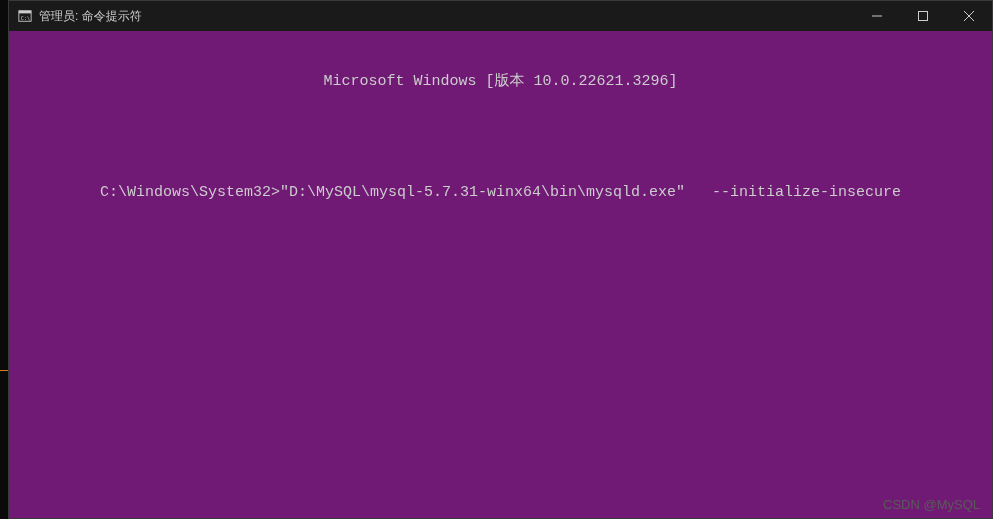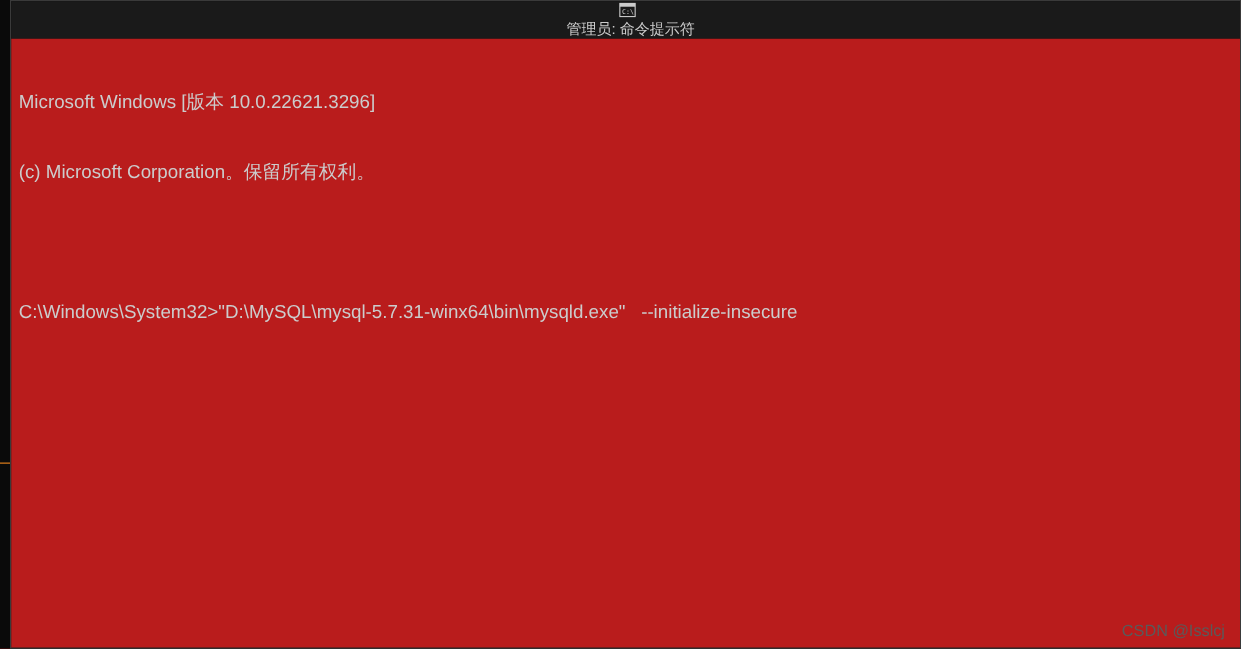--- a/index.html
+++ b/index.html
@@ -33,7 +33,6 @@
       align-items: center;
       padding-left: 8px;
       user-select: none;
-      flex-direction: column;
     }
     .titlebar-icon {
       width: 16px;

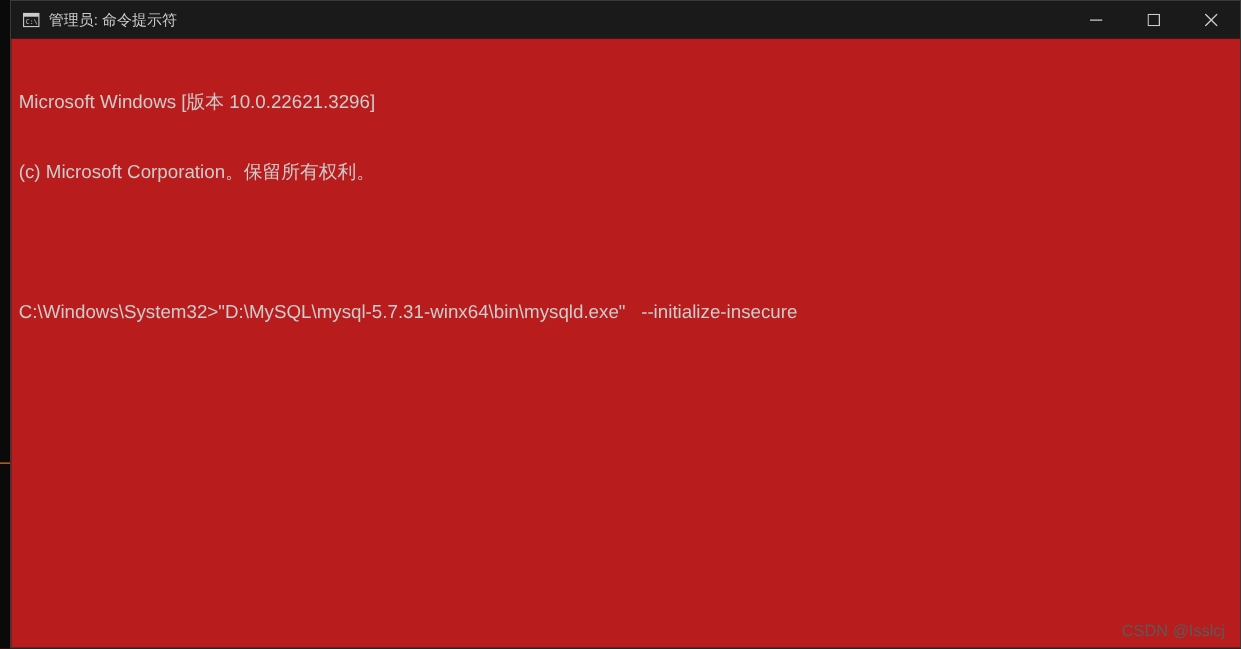--- a/index.html
+++ b/index.html
@@ -70,14 +70,15 @@
     }
     .terminal-content {
       flex: 1;
-      background: #b91c1c;
+      background: #701a75;
       padding: 4px 6px;
-      font-family: Liberation Sans, sans-serif;
+      font-family: Liberation Mono, monospace;
       font-size: 15px;
       color: #cccccc;
       line-height: 1.25;
       white-space: pre;
       overflow: hidden;
+      text-align: center;
     }
     .terminal-line {
       min-height: 18px;

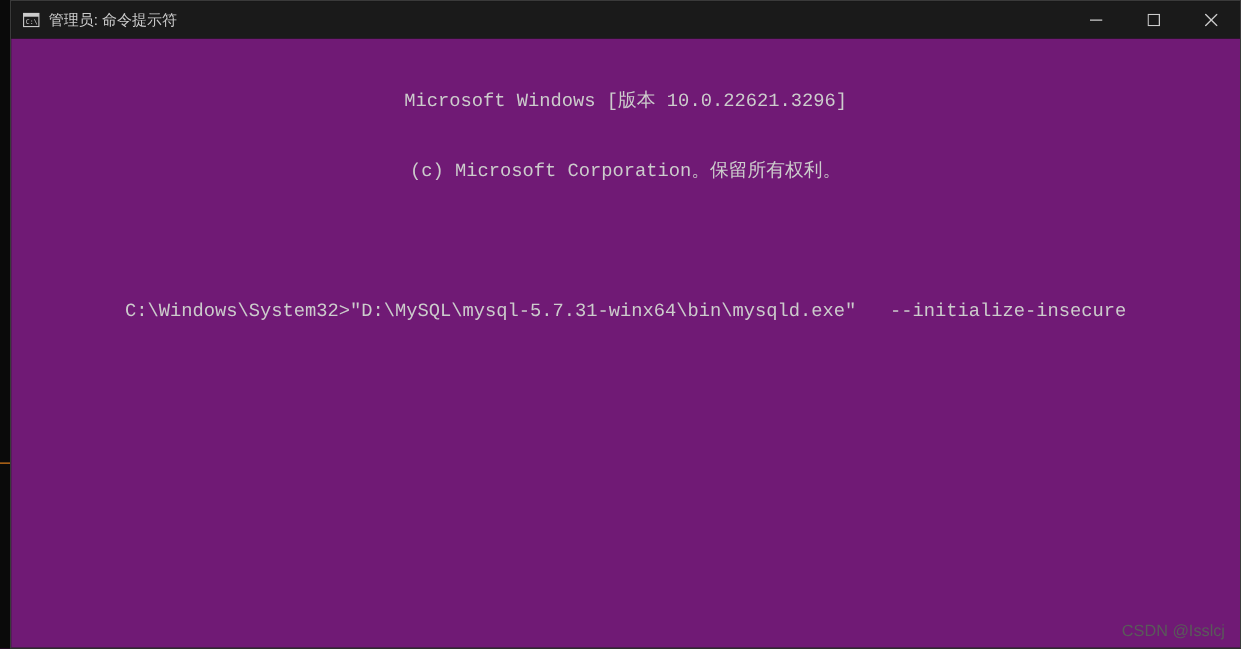--- a/index.html
+++ b/index.html
@@ -136,7 +136,6 @@
   </div>
   <div class="terminal-content">
     <div class="terminal-line">Microsoft Windows [版本 10.0.22621.3296]</div>
-    <div class="terminal-line">(c) Microsoft Corporation。保留所有权利。</div>
     <div class="terminal-line"></div>
     <div class="terminal-line">C:\Windows\System32&gt;"D:\MySQL\mysql-5.7.31-winx64\bin\mysqld.exe"   --initialize-insecure</div>
     <div class="terminal-line"></div>

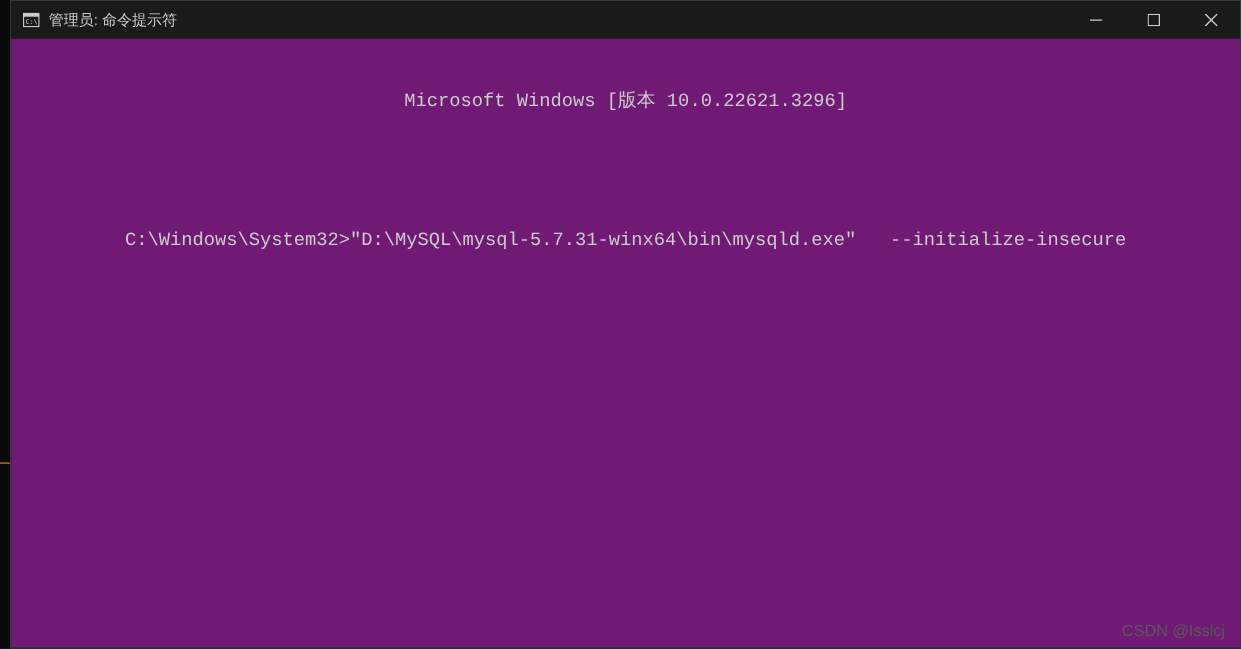--- a/index.html
+++ b/index.html
@@ -140,7 +140,7 @@
     <div class="terminal-line">C:\Windows\System32&gt;"D:\MySQL\mysql-5.7.31-winx64\bin\mysqld.exe"   --initialize-insecure</div>
     <div class="terminal-line"></div>
   </div>
-  <div class="watermark">CSDN @Isslcj</div>
+  <div class="watermark">CSDN @MySQL</div>
 </div>
 
 </body></html>

